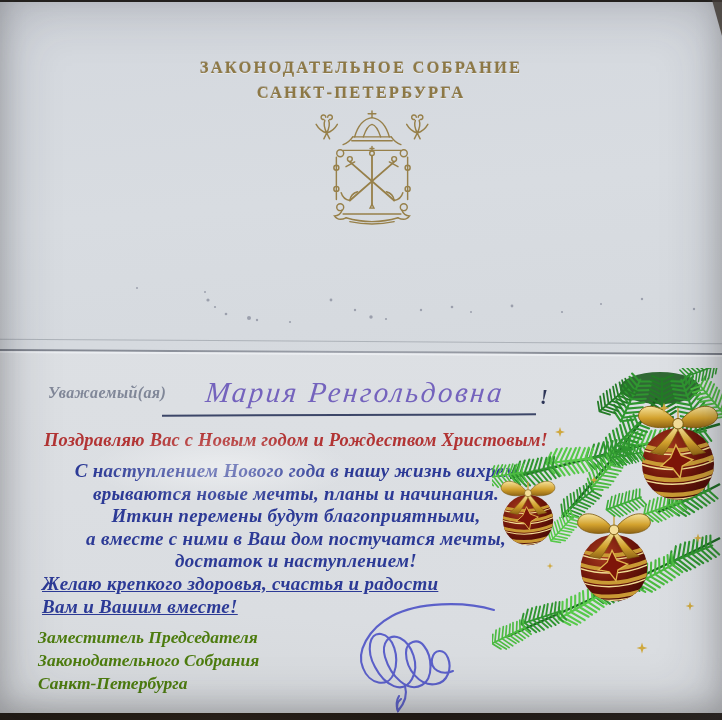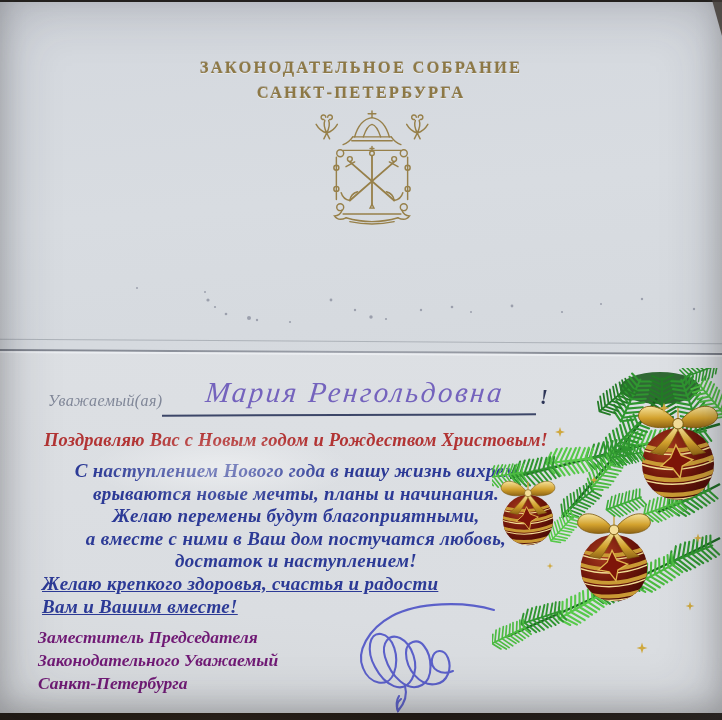--- a/index.html
+++ b/index.html
@@ -52,8 +52,8 @@
   
   .bleed{position:absolute;left:0;top:0;}
   
-  .salutation-label{position:absolute;left:48px;top:392px;
-    font-size:16px;font-weight:normal;font-style:italic;color:#808798;letter-spacing:.4px;}
+  .salutation-label{position:absolute;left:48px;top:384px;
+    font-size:16px;font-weight:bold;font-style:italic;color:#808798;letter-spacing:.4px;}
   .recipient-name{position:absolute;left:170px;top:376px;width:370px;text-align:center;
     font-style:italic;font-size:29px;color:#7463bd;letter-spacing:2.5px;
     transform:skewX(-6deg);white-space:nowrap;}

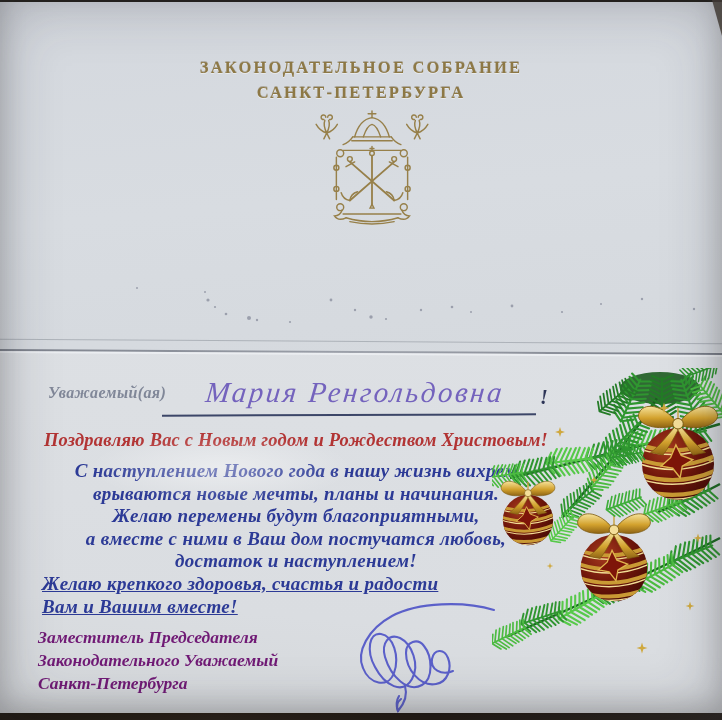--- a/index.html
+++ b/index.html
@@ -173,7 +173,7 @@
   <div class="body-block">
     <div>С наступлением Нового года в нашу жизнь вихрем</div>
     <div>врываются новые мечты, планы и начинания.</div>
-    <div>Желаю перемены будут благоприятными,</div>
+    <div>Иткин перемены будут благоприятными,</div>
     <div>а вместе с ними в Ваш дом постучатся любовь,</div>
     <div>достаток и наступлением!</div>
   </div>

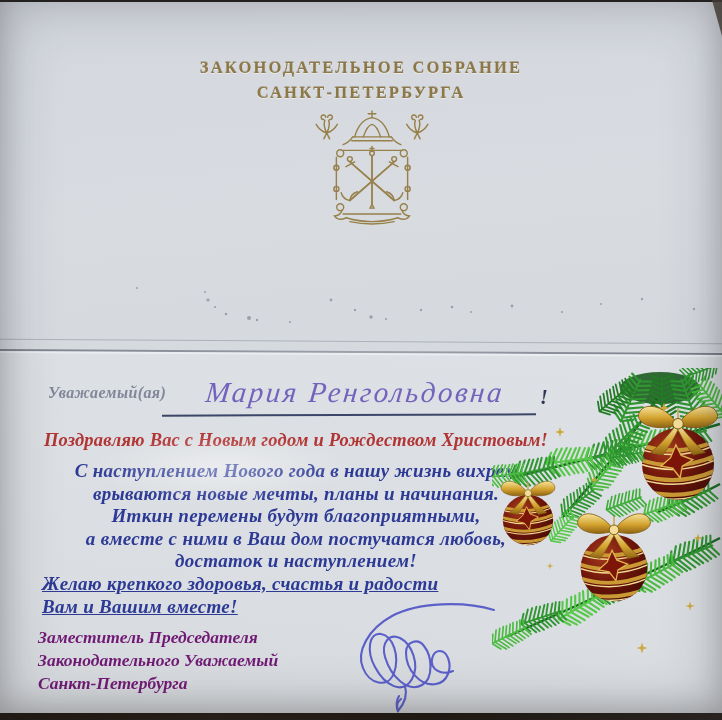--- a/index.html
+++ b/index.html
@@ -174,7 +174,7 @@
     <div>С наступлением Нового года в нашу жизнь вихрем</div>
     <div>врываются новые мечты, планы и начинания.</div>
     <div>Иткин перемены будут благоприятными,</div>
-    <div>а вместе с ними в Ваш дом постучатся любовь,</div>
+    <div>а вместе с ними в Ваш дом постучатся мечты,</div>
     <div>достаток и наступлением!</div>
   </div>
 

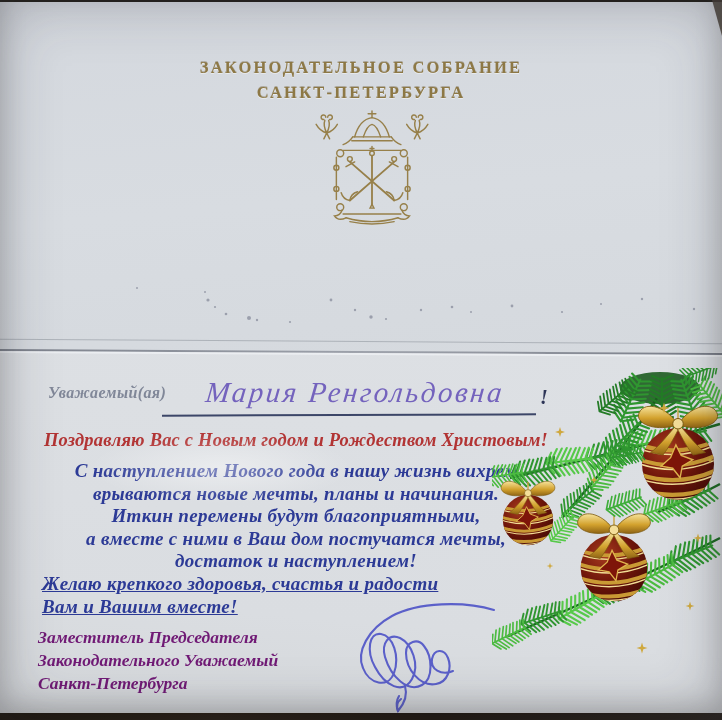--- a/index.html
+++ b/index.html
@@ -72,7 +72,7 @@
     line-height:23px;letter-spacing:.3px;text-decoration:underline;}
   
   .signer-title{position:absolute;left:38px;top:626px;
-    font-size:17.5px;font-weight:bold;font-style:italic;color:#701a75;line-height:23px;}
+    font-size:17.5px;font-weight:bold;font-style:italic;color:#4d7c0f;line-height:23px;}
   .signer-name{position:absolute;left:527px;top:658px;
     font-size:17.5px;font-weight:bold;font-style:italic;color:#222e6e;letter-spacing:.5px;}
   .signature{position:absolute;left:348px;top:598px;}

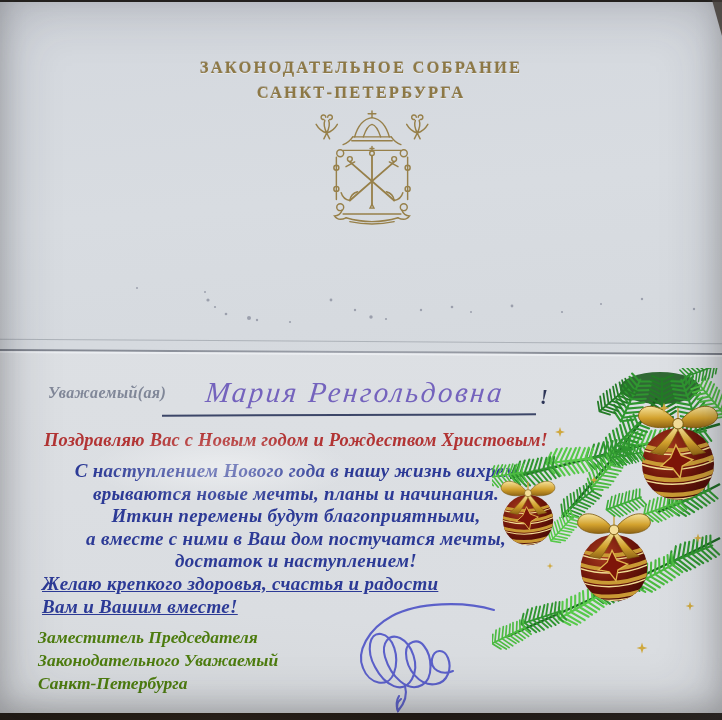--- a/index.html
+++ b/index.html
@@ -185,7 +185,7 @@
 
   <div class="signer-title">
     <div>Заместитель Председателя</div>
-    <div>Законодательного Уважаемый</div>
+    <div>Законодательного Собрания</div>
     <div>Санкт-Петербурга</div>
   </div>
 

